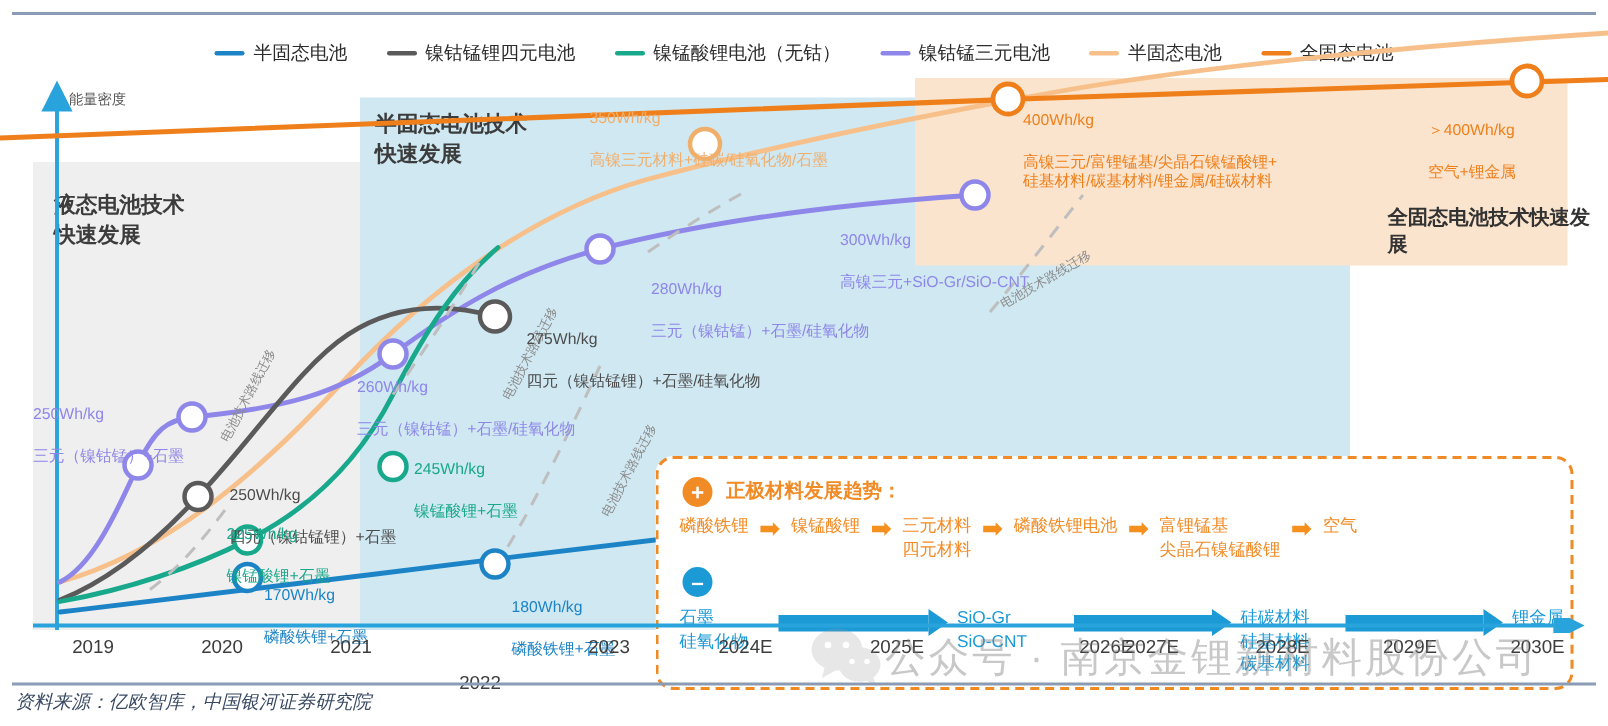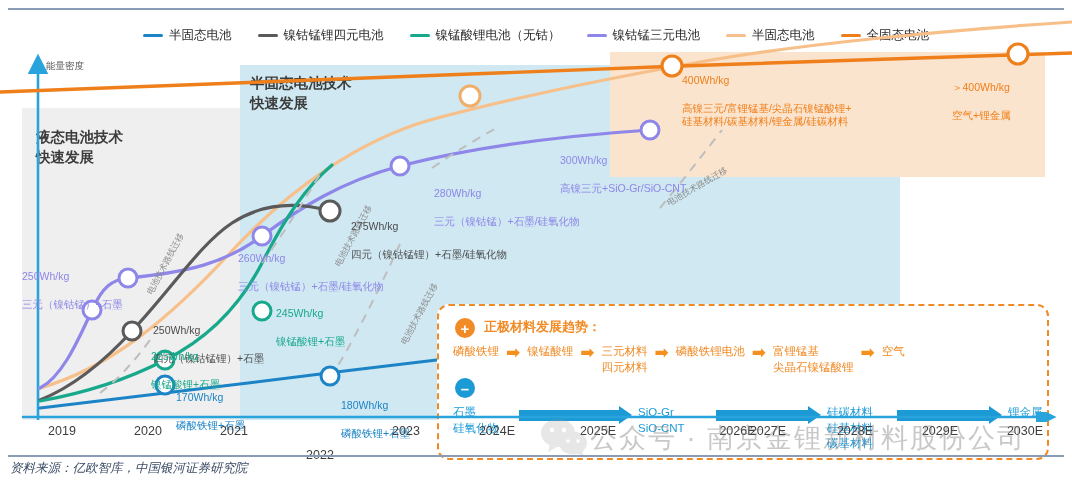--- a/index.html
+++ b/index.html
@@ -221,6 +221,10 @@
       <div>三元（镍钴锰）+石墨/硅氧化物</div>
     </div>
 
+    <div class="ann" style="left:393px;top:11px;color:#F0AE6B;">
+      <div>350Wh/kg</div>
+      <div>高镍三元材料+硅碳/硅氧化物/石墨</div>
+    </div>
 
     <div class="ann" style="left:560px;top:92px;color:#8E86E8;">
       <div>300Wh/kg</div>

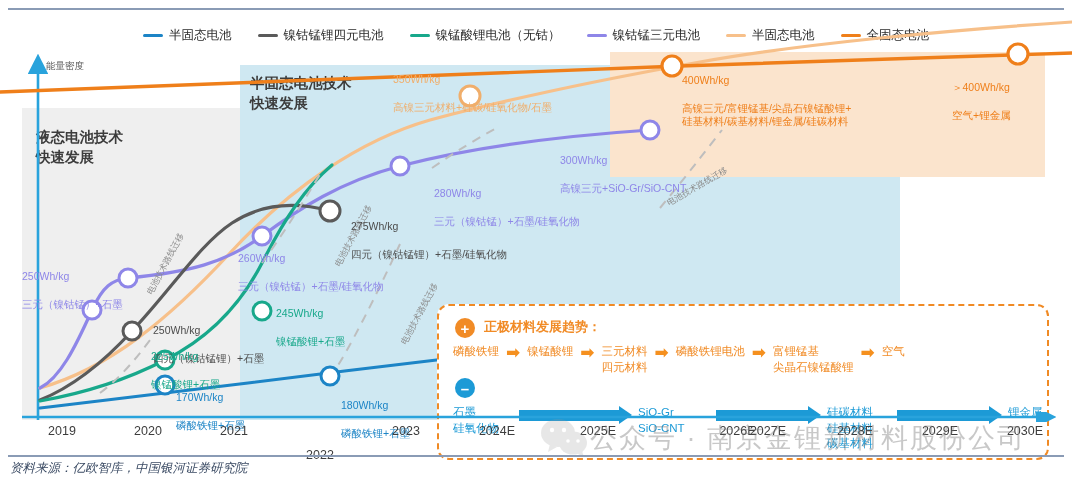--- a/index.html
+++ b/index.html
@@ -116,6 +116,7 @@
 快速发展</div>
     <div class="zone-text" style="left:250px;top:26px;">半固态电池技术
 快速发展</div>
+    <div class="zone-text small" style="left:925px;top:88px;font-weight:700;">全固态电池技术快速发展</div>
 
     <svg class="curves" viewBox="0 0 1072 372" preserveAspectRatio="none">
 

